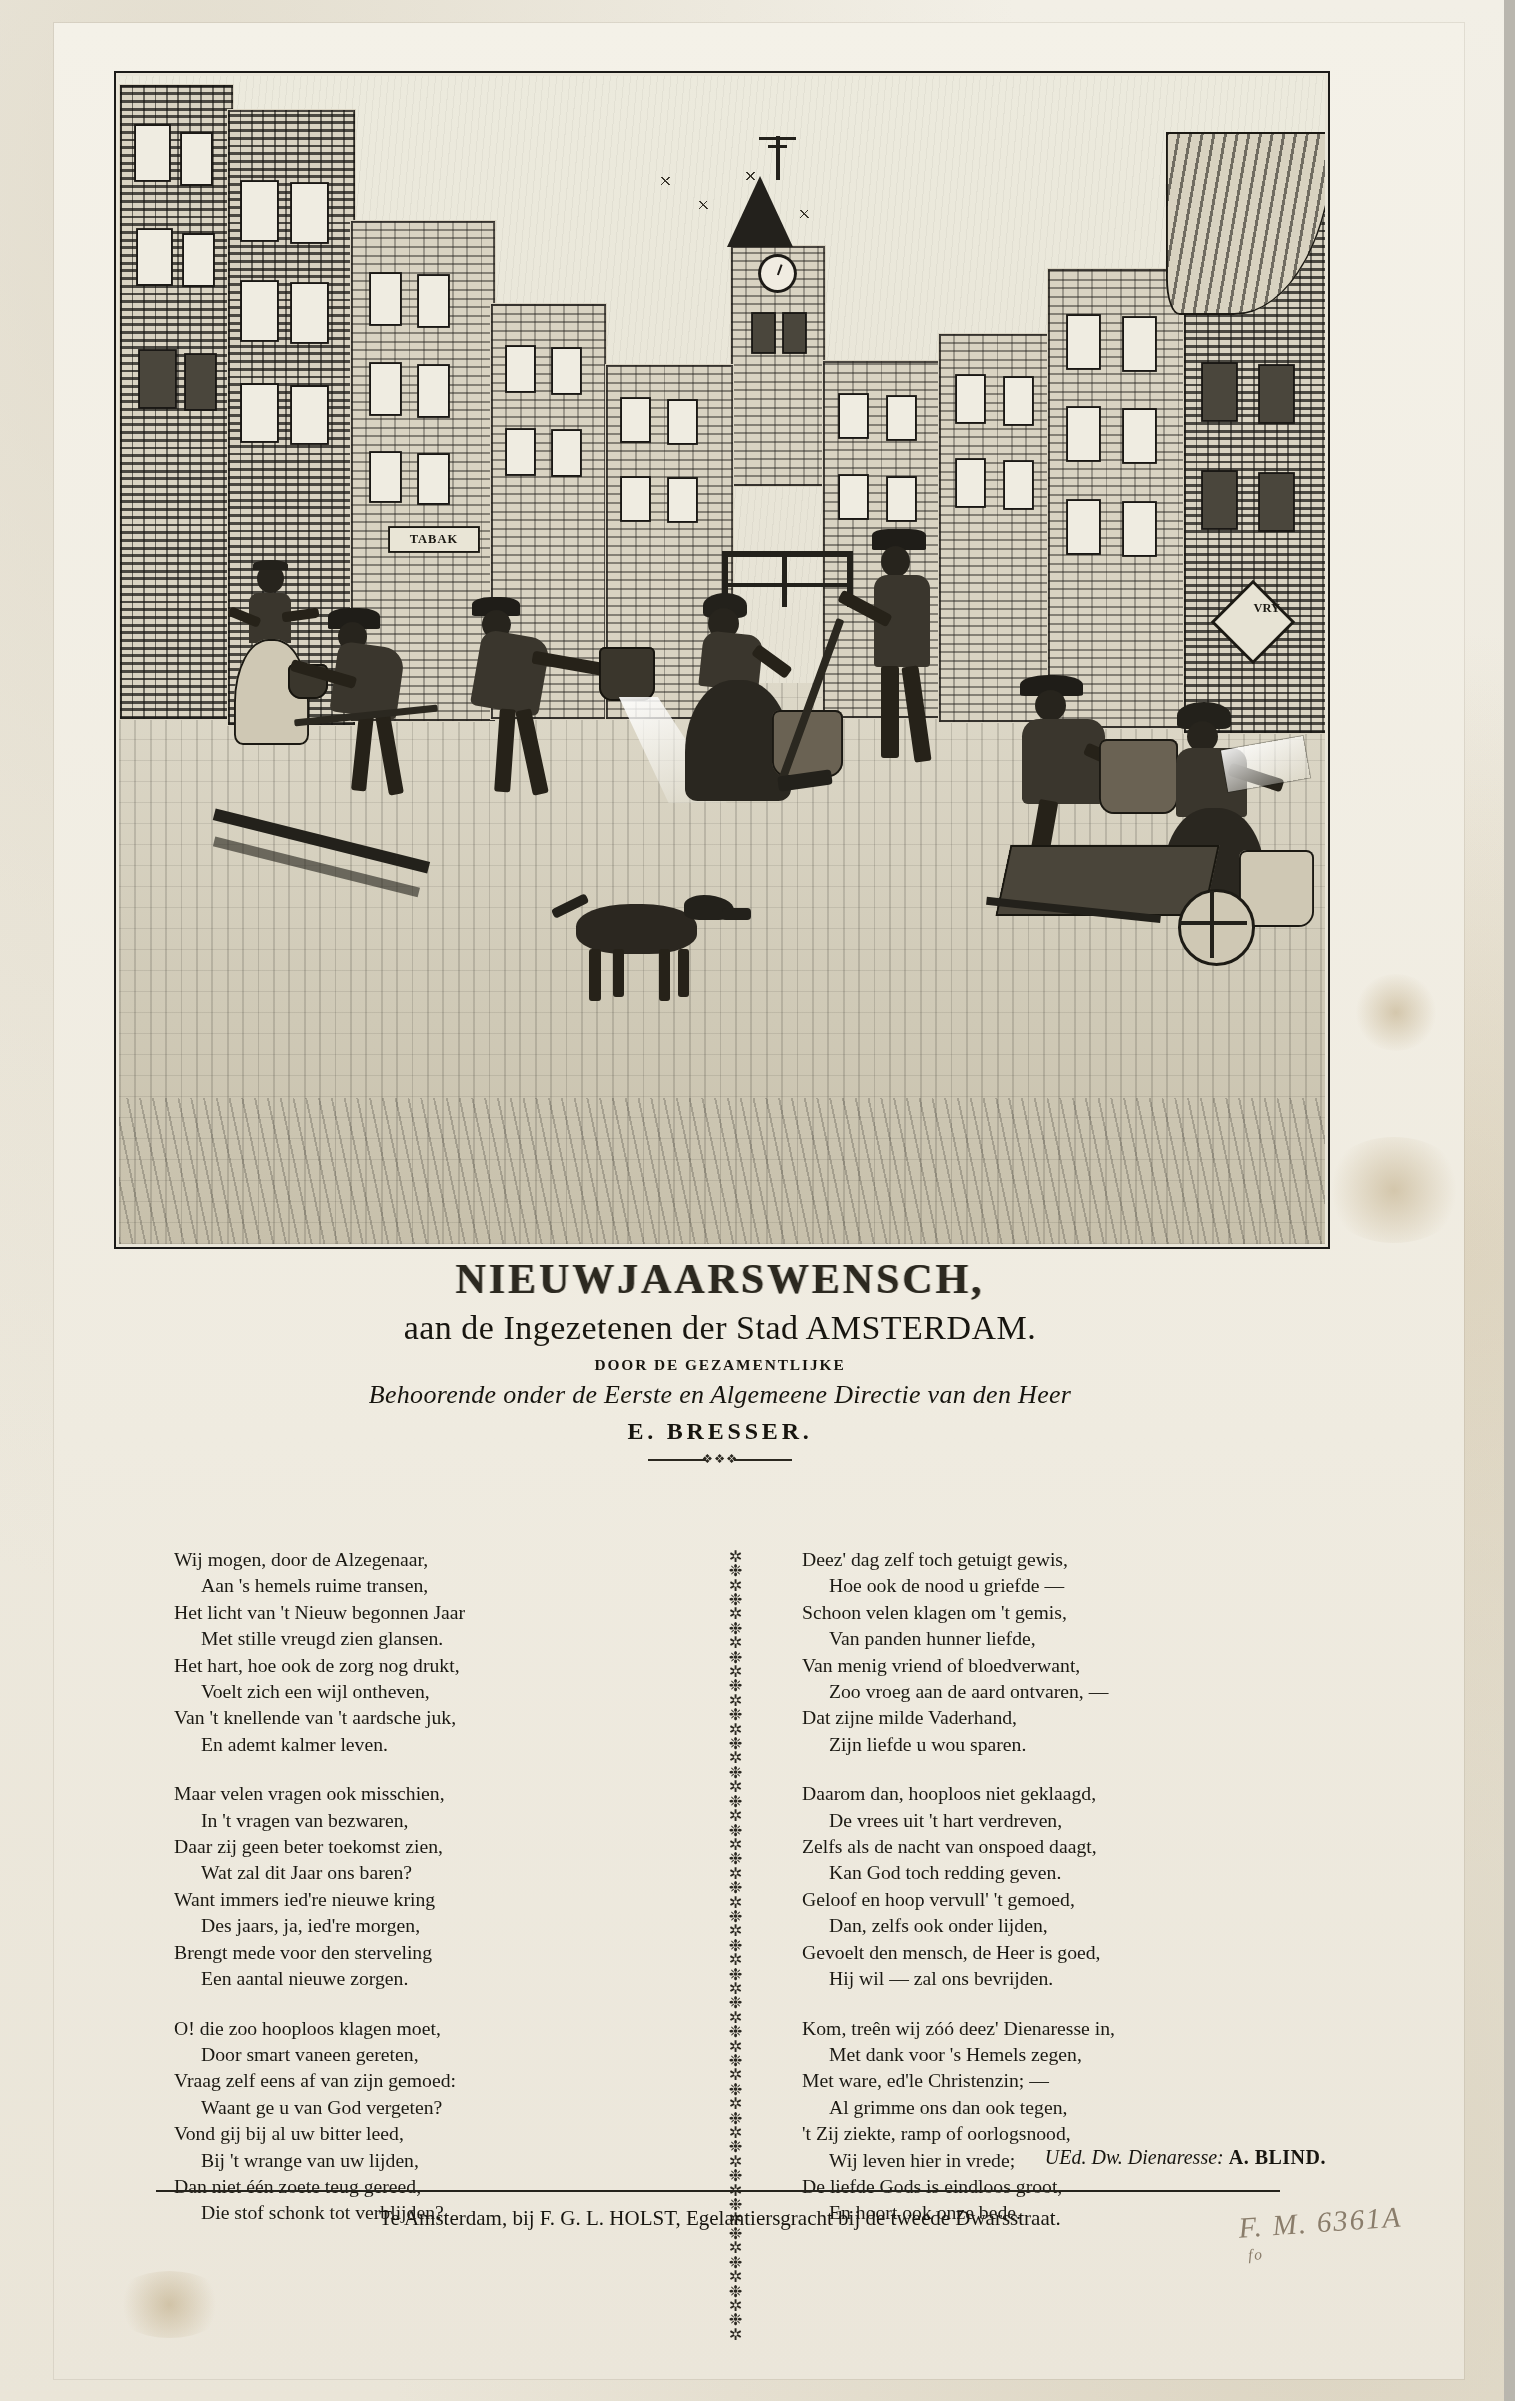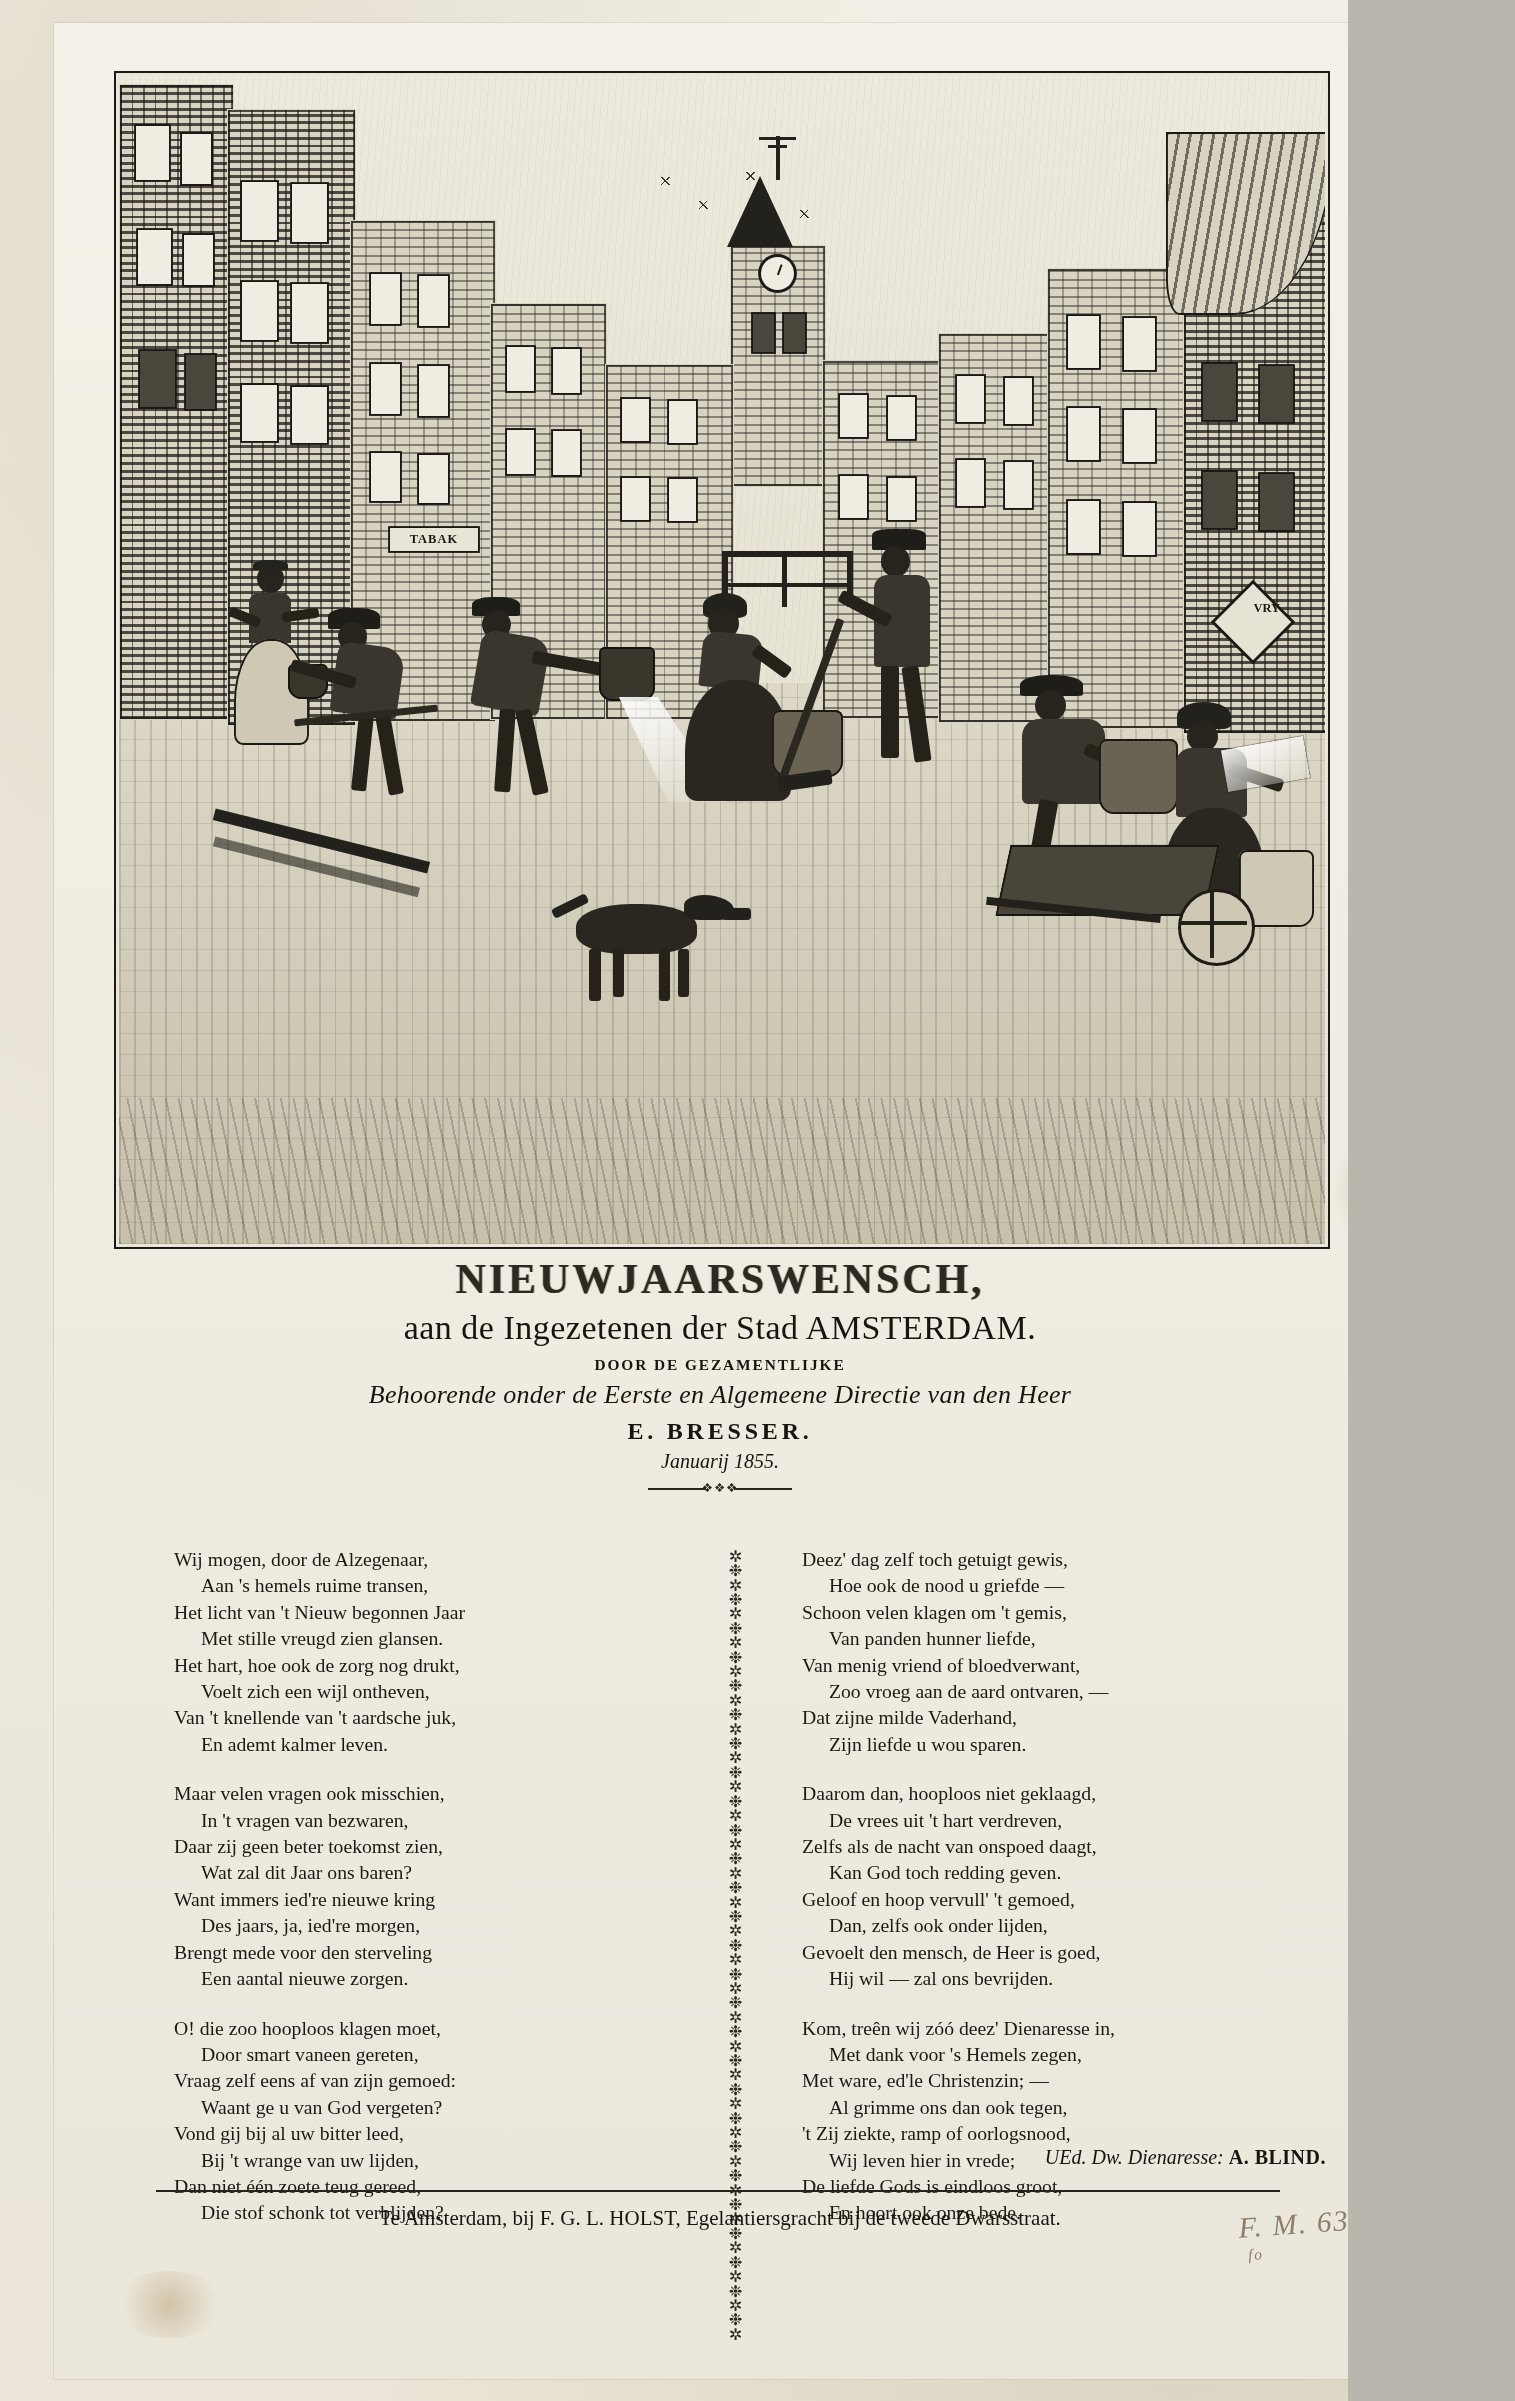--- a/index.html
+++ b/index.html
@@ -6,7 +6,7 @@
   body{font-family:"Liberation Serif", serif;}
   .page{
     position:relative;
-    width:1348px;height:2402px;
+    width:1504px;height:2402px;
     background:#3b82f6;
     overflow:hidden;
   }

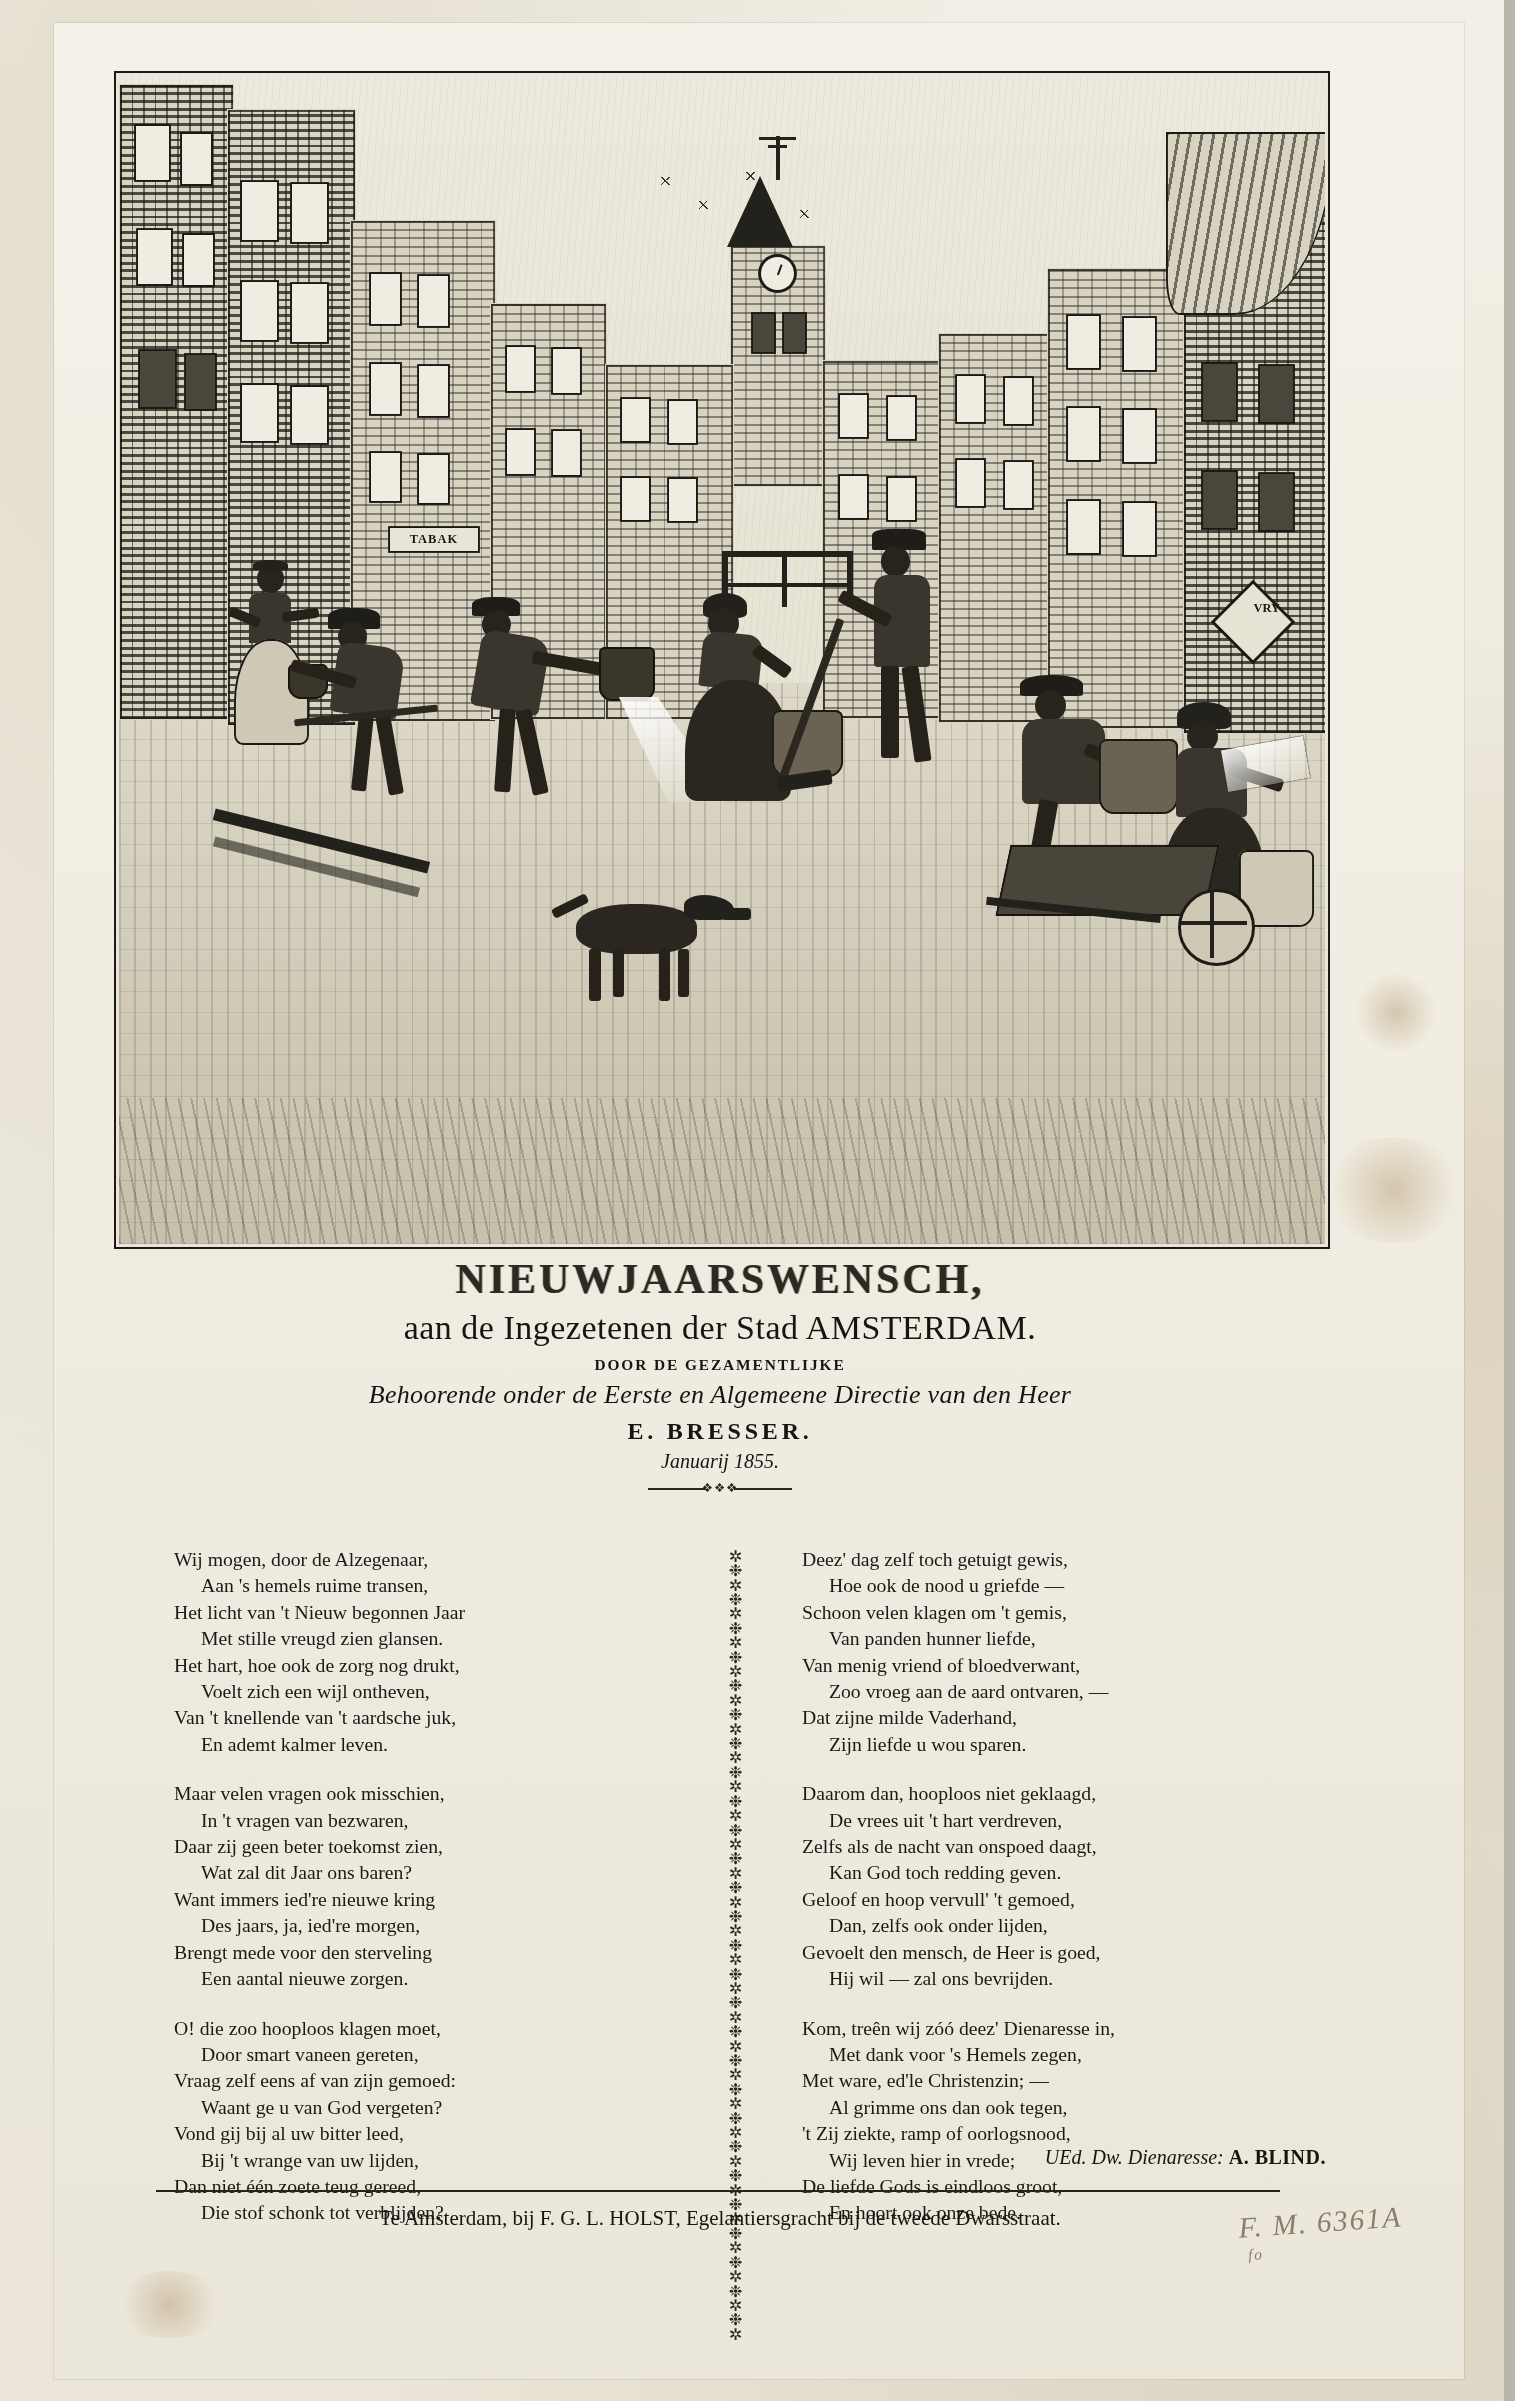--- a/index.html
+++ b/index.html
@@ -360,7 +360,6 @@
         <div class="t-sub2">DOOR DE GEZAMENTLIJKE</div>
         <div class="t-it">Behoorende onder de Eerste en Algemeene Directie van den Heer</div>
         <div class="t-name">E. BRESSER.</div>
-        <div class="t-date">Januarij 1855.</div>
         <div class="rule-orn">
             <i>❖❖❖</i>
           </div>

